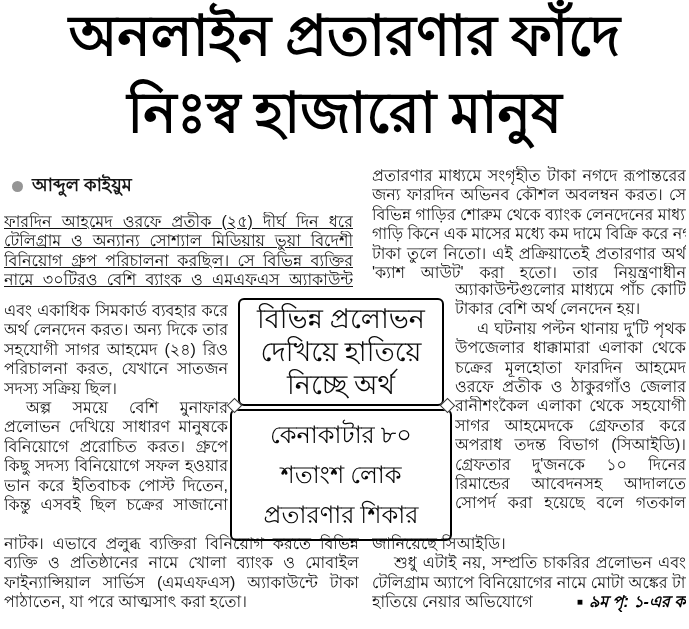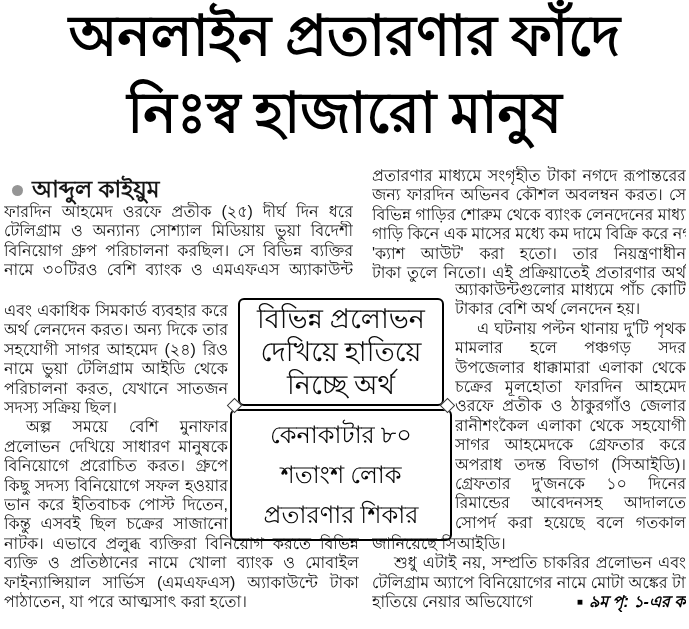--- a/index.html
+++ b/index.html
@@ -15,7 +15,7 @@
     font-family:"Liberation Serif", serif;}
   
   .byline{left:12px;top:171px;display:flex;align-items:center;gap:9px;
-    font-weight:bold;font-size:23px;color:#161616;}
+    font-weight:bold;font-size:18px;color:#161616;}
   .byline-dot{width:11px;height:11px;border-radius:50%;background:#959595;flex:0 0 auto;}
   
   .col{font-size:16px;color:#141414;}

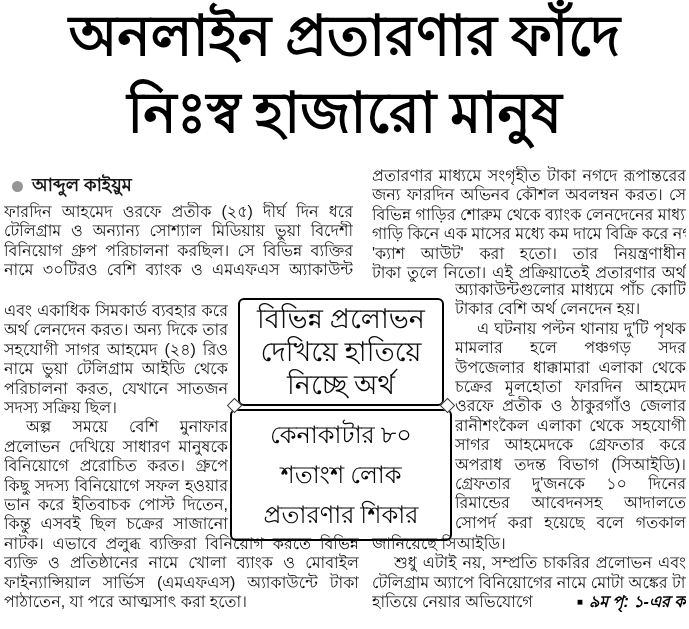--- a/index.html
+++ b/index.html
@@ -23,7 +23,7 @@
     text-align:justify;text-align-last:justify;}
   .line.end{text-align:right;text-align-last:left;}
   .line.indent{padding-left:22px;}
-  .left-top{left:4px;top:202px;width:349px;}
+  .left-top{left:4px;top:212px;width:349px;text-decoration:underline;}
   .right-top{left:372px;top:166px;width:314px;}
   .left-mid{left:4px;top:280px;width:224px;margin-top:21px;}
   .right-mid{left:455px;top:280px;width:231px;}

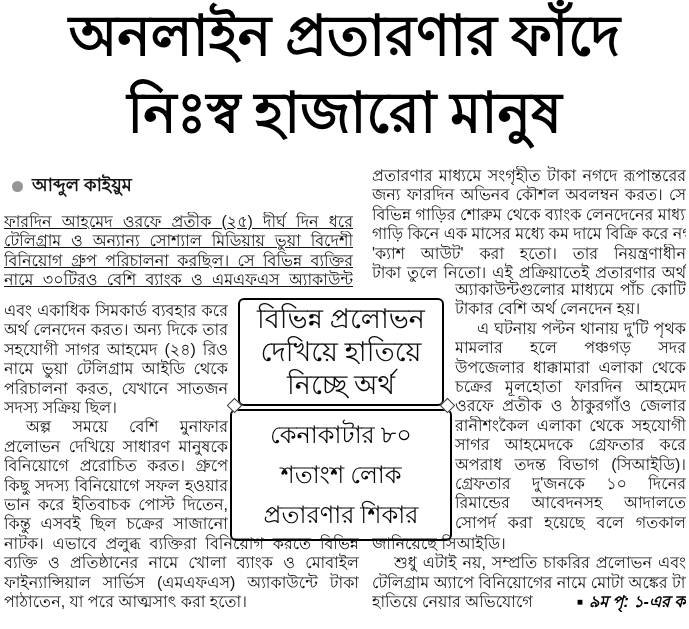--- a/index.html
+++ b/index.html
@@ -69,8 +69,8 @@
   <div class="line">জন্য ফারদিন অভিনব কৌশল অবলম্বন করত। সে</div>
   <div class="line">বিভিন্ন গাড়ির শোরুম থেকে ব্যাংক লেনদেনের মাধ্যমে</div>
   <div class="line">গাড়ি কিনে এক মাসের মধ্যে কম দামে বিক্রি করে নগদ</div>
+  <div class="line">টাকা তুলে নিতো। এই প্রক্রিয়াতেই প্রতারণার অর্থ</div>
   <div class="line">'ক্যাশ আউট' করা হতো। তার নিয়ন্ত্রণাধীন</div>
-  <div class="line">টাকা তুলে নিতো। এই প্রক্রিয়াতেই প্রতারণার অর্থ</div>
 </div>
 
 <div class="abs col left-mid">

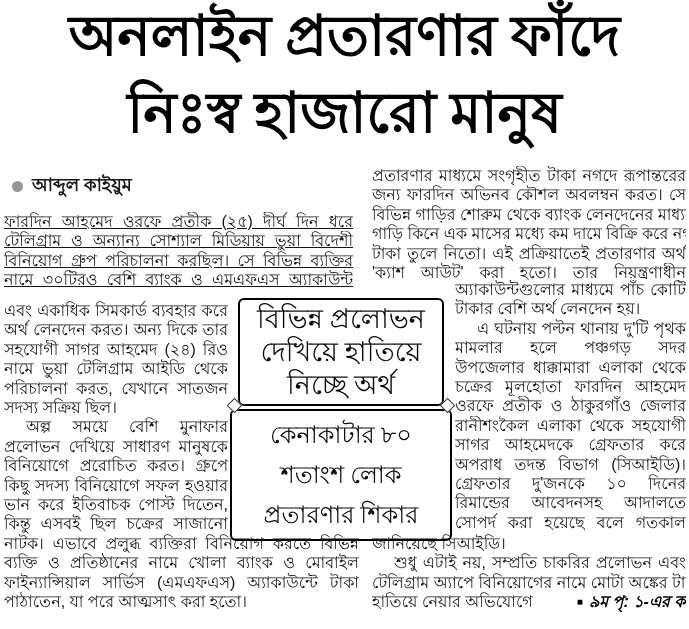--- a/index.html
+++ b/index.html
@@ -92,7 +92,6 @@
   <div class="line">অ্যাকাউন্টগুলোর মাধ্যমে পাঁচ কোটি</div>
   <div class="line end">টাকার বেশি অর্থ লেনদেন হয়।</div>
   <div class="line indent">এ ঘটনায় পল্টন থানায় দু'টি পৃথক</div>
-  <div class="line">মামলার হলে পঞ্চগড় সদর</div>
   <div class="line">উপজেলার ধাক্কামারা এলাকা থেকে</div>
   <div class="line">চক্রের মূলহোতা ফারদিন আহমেদ</div>
   <div class="line">ওরফে প্রতীক ও ঠাকুরগাঁও জেলার</div>

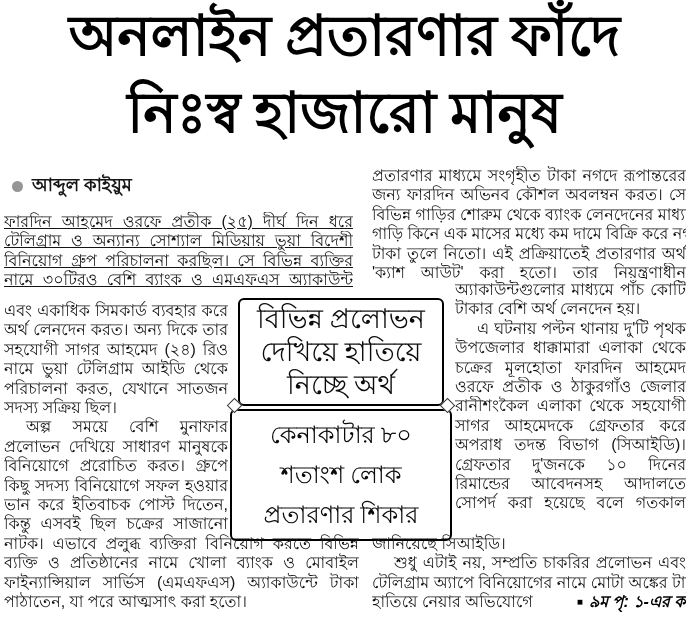--- a/index.html
+++ b/index.html
@@ -77,7 +77,6 @@
   <div class="line">এবং একাধিক সিমকার্ড ব্যবহার করে</div>
   <div class="line">অর্থ লেনদেন করত। অন্য দিকে তার</div>
   <div class="line">সহযোগী সাগর আহমেদ (২৪) রিও</div>
-  <div class="line">নামে ভুয়া টেলিগ্রাম আইডি থেকে</div>
   <div class="line">পরিচালনা করত, যেখানে সাতজন</div>
   <div class="line end">সদস্য সক্রিয় ছিল।</div>
   <div class="line indent">অল্প সময়ে বেশি মুনাফার</div>

